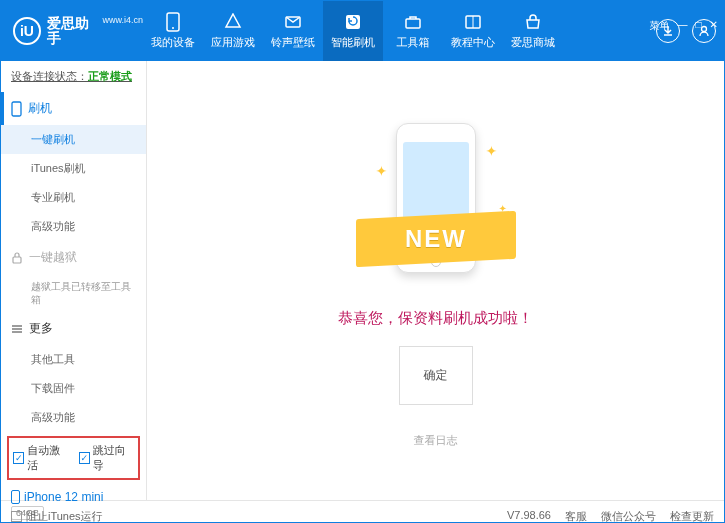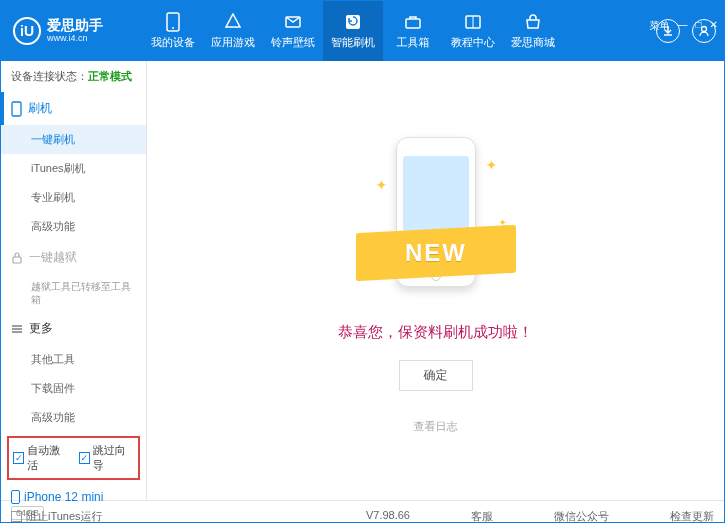--- a/index.html
+++ b/index.html
@@ -7,7 +7,7 @@
 .header { background: #0e7fe0; color: #fff; height: 60px; display: flex; align-items: center; padding: 0 8px 0 12px; position: relative; }
 .logo-area { display: flex; align-items: center; gap: 6px; width: 130px; }
 .logo-icon { width: 28px; height: 28px; border: 2px solid #fff; border-radius: 50%; display: flex; align-items: center; justify-content: center; font-weight: bold; font-size: 14px; }
-.logo-text { display: flex; flex-direction: column; line-height: 1.1; }
+.logo-text { display: flex; flex-direction: row; line-height: 1.1; }
 .logo-title { font-size: 14px; font-weight: bold; }
 .logo-url { font-size: 9px; opacity: 0.9; }
 .nav { display: flex; height: 100%; }

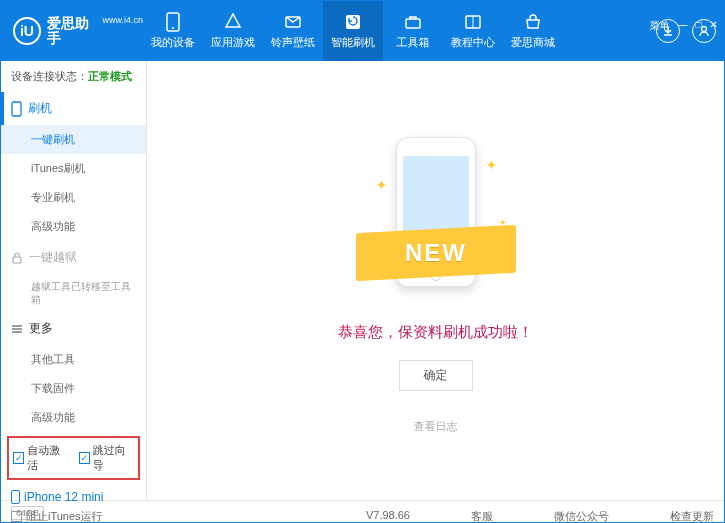--- a/index.html
+++ b/index.html
@@ -20,7 +20,7 @@
 .titlebar span { cursor: pointer; }
 .content { display: flex; height: calc(100% - 60px - 22px); }
 .sidebar { width: 146px; border-right: 1px solid #e5e5e5; display: flex; flex-direction: column; }
-.status-bar { padding: 8px 10px; font-size: 11px; color: #555; }
+.status-bar { padding: 8px 10px; font-size: 11px; color: #555; text-decoration: underline; }
 .status-normal { color: #1a9d1a; font-weight: bold; }
 .side-section { }
 .side-header { display: flex; align-items: center; gap: 6px; padding: 8px 10px; font-size: 12px; color: #333; cursor: pointer; }

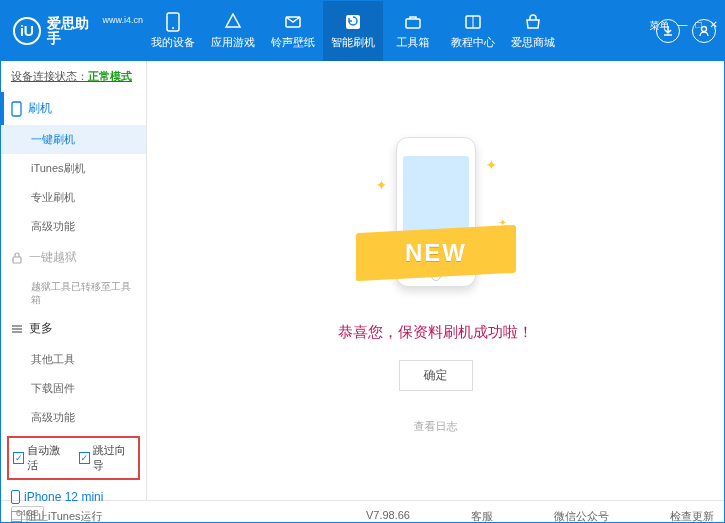--- a/index.html
+++ b/index.html
@@ -49,7 +49,7 @@
 .star2 { top: 30px; right: 5px; }
 .star3 { top: 90px; right: -8px; font-size: 10px; }
 .success-msg { font-size: 15px; color: #be185d; margin-bottom: 18px; }
-.ok-btn { border: 1px solid #ddd; background: #fff; padding: 6px 24px; font-size: 12px; color: #555; cursor: pointer; margin-bottom: 28px; }
+.ok-btn { border: 1px solid #ddd; background: #fff; padding: 20px 24px; font-size: 12px; color: #555; cursor: pointer; margin-bottom: 28px; }
 .log-link { font-size: 11px; color: #aaa; cursor: pointer; }
 .footer { height: 32px; border-top: 1px solid #e5e5e5; display: flex; align-items: center; padding: 0 10px; font-size: 11px; color: #666; }
 .footer-cb { display: flex; align-items: center; gap: 4px; cursor: pointer; }

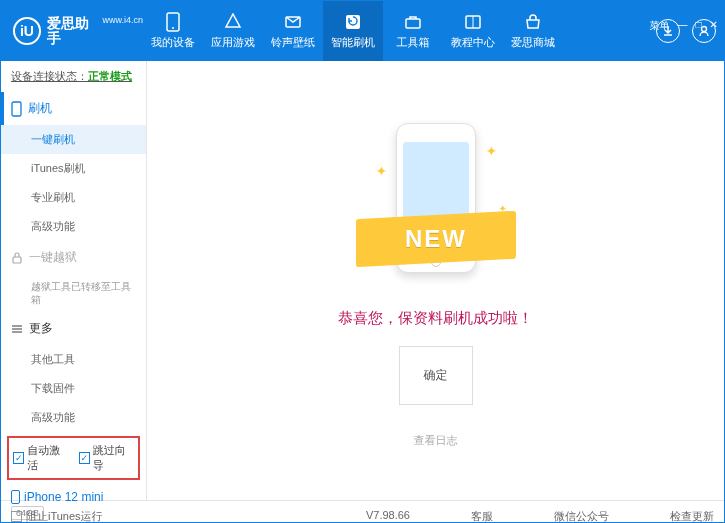--- a/index.html
+++ b/index.html
@@ -55,7 +55,7 @@
 .footer-cb { display: flex; align-items: center; gap: 4px; cursor: pointer; }
 .footer-cb-box { width: 11px; height: 11px; border: 1px solid #999; }
 .footer-right { margin-left: auto; display: flex; gap: 14px; }
-.footer-right span { cursor: pointer; margin-left: 47px; }
+.footer-right span { cursor: pointer; }
 svg { display: block; }
 </style>
 </head>

